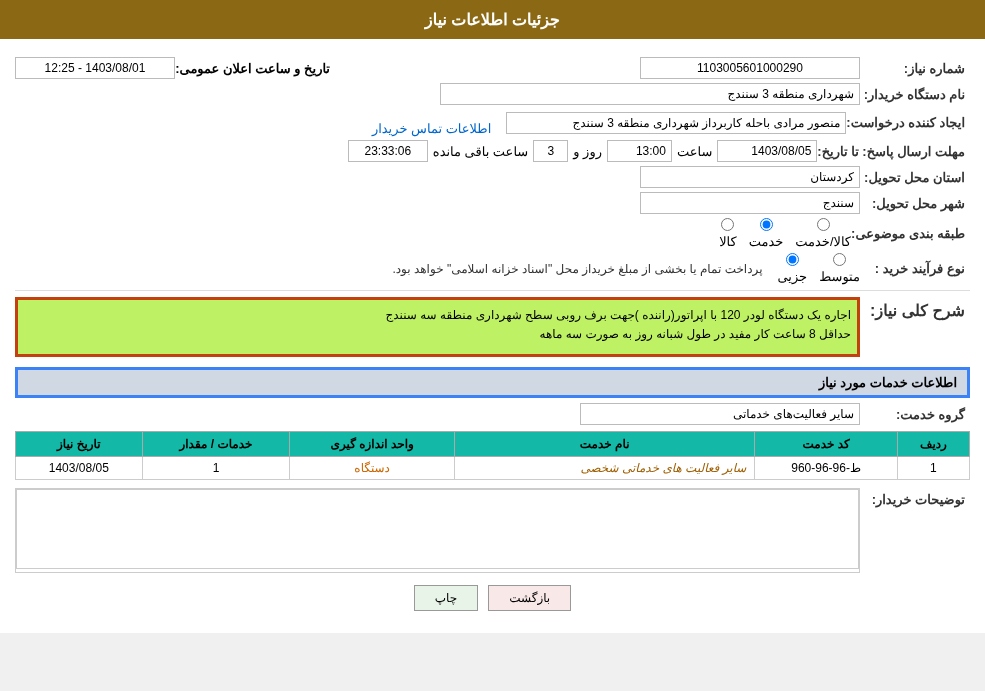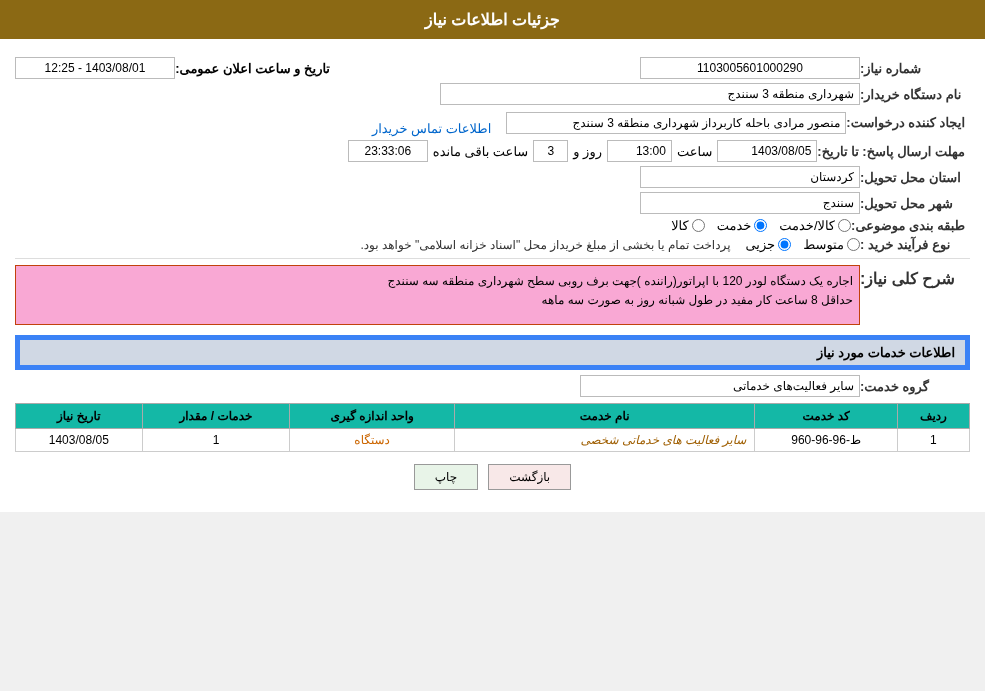--- a/index.html
+++ b/index.html
@@ -121,7 +121,7 @@
     .info-label {
       font-weight: bold;
       min-width: 110px;
-      text-align: left;
+      text-align: right;
       padding-right: 5px;
       color: #333;
     }

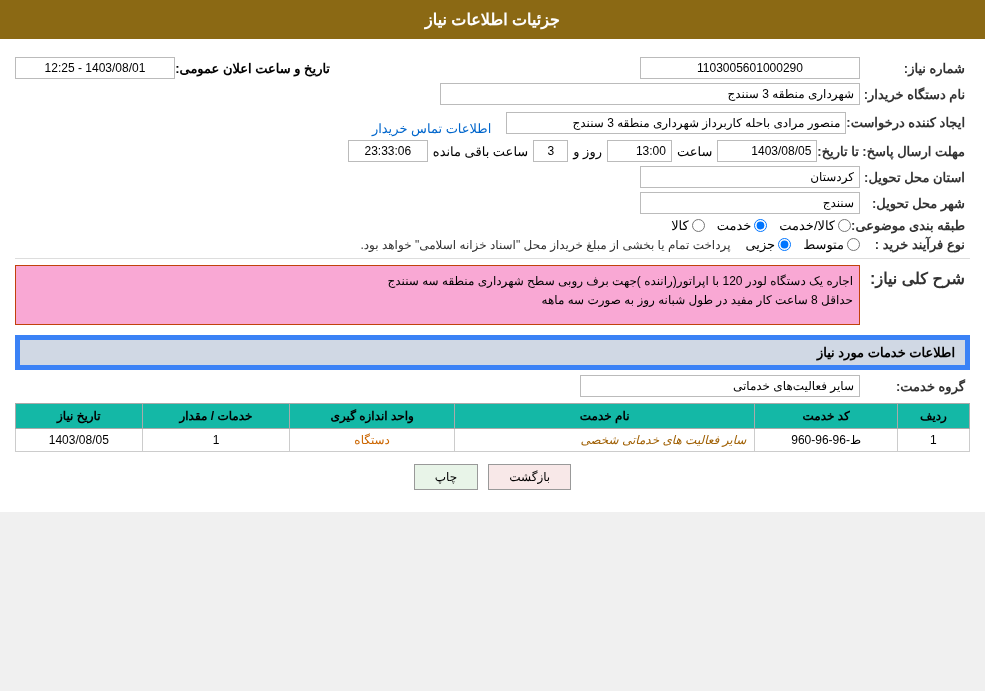--- a/index.html
+++ b/index.html
@@ -55,6 +55,7 @@
       display: flex;
       align-items: center;
       gap: 3px;
+      flex-direction: column;
     }
     .description-box {
       width: 100%;

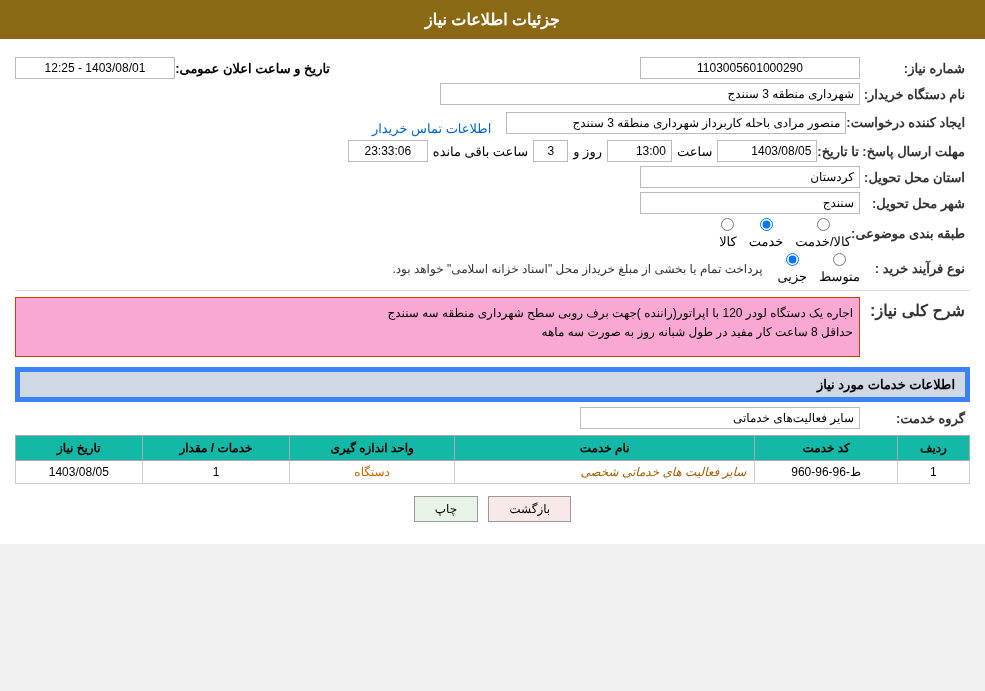--- a/index.html
+++ b/index.html
@@ -59,9 +59,9 @@
     }
     .description-box {
       width: 100%;
-      border: 1px solid #c2410c;
+      border: 3px solid #c2410c;
       padding: 6px;
-      background: #f9a8d4;
+      background: #bef264;
       min-height: 60px;
       text-align: right;
       direction: rtl;

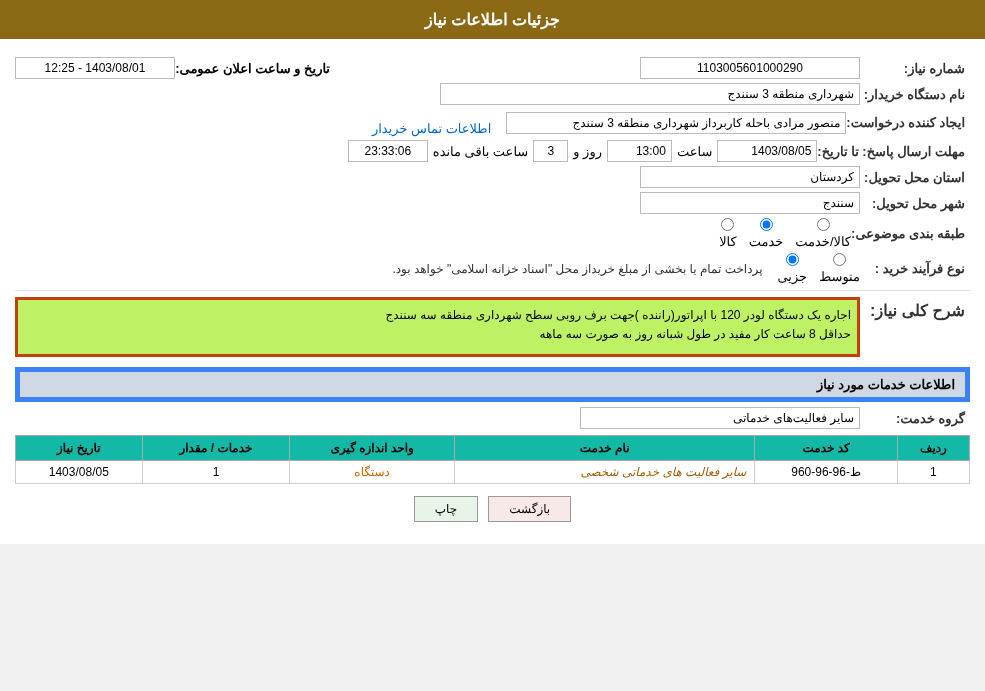--- a/index.html
+++ b/index.html
@@ -229,7 +229,7 @@
       </div>
     </div>
 
-    <div class="section-title" style="margin-top:10px; background:#d0d8e4; border:5px solid #3b82f6;padding-left:36px;">
+    <div class="section-title" style="margin-top:10px; background:#d0d8e4; border:3px solid #3b82f6;padding-left:36px;">
       <span>اطلاعات خدمات مورد نیاز</span>
     </div>
 

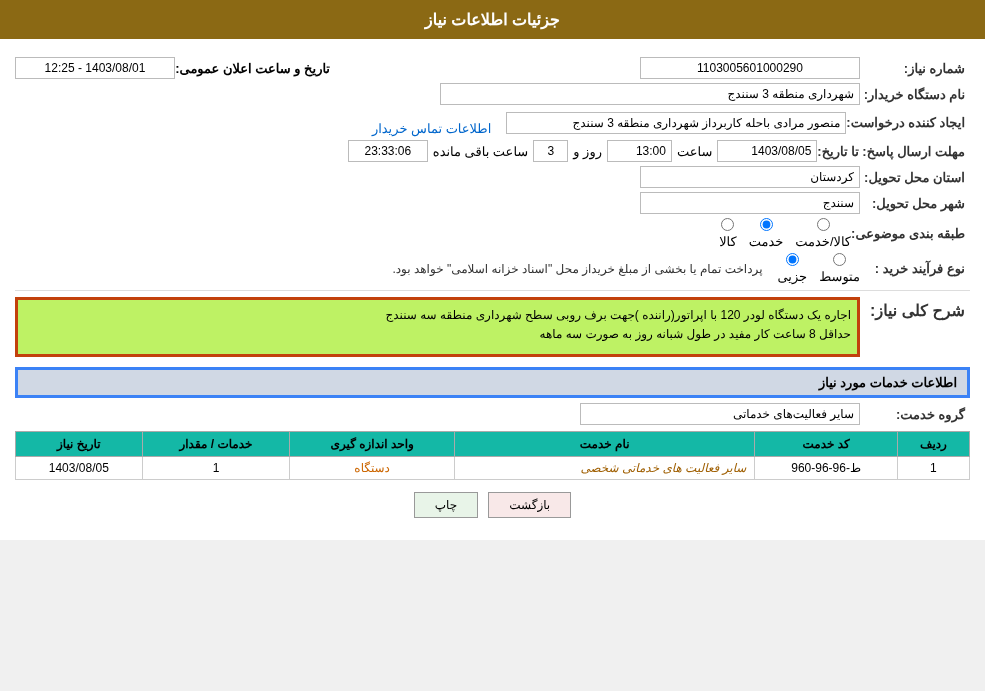--- a/index.html
+++ b/index.html
@@ -261,6 +261,12 @@
         </tbody>
     </table>
 
+    <div class="info-row" style="margin-top:8px; align-items:flex-start;">
+      <span class="info-label" style="font-weight:bold; font-size:13px; padding-top:4px;">توضیحات خریدار:</span>
+      <div style="flex:1; border:1px solid #ccc; background:#fff;">
+        <textarea class="textarea-buyer" style=""></textarea>
+      </div>
+    </div>
 
     <div class="btn-row">
       <button class="btn btn-back">بازگشت</button>

